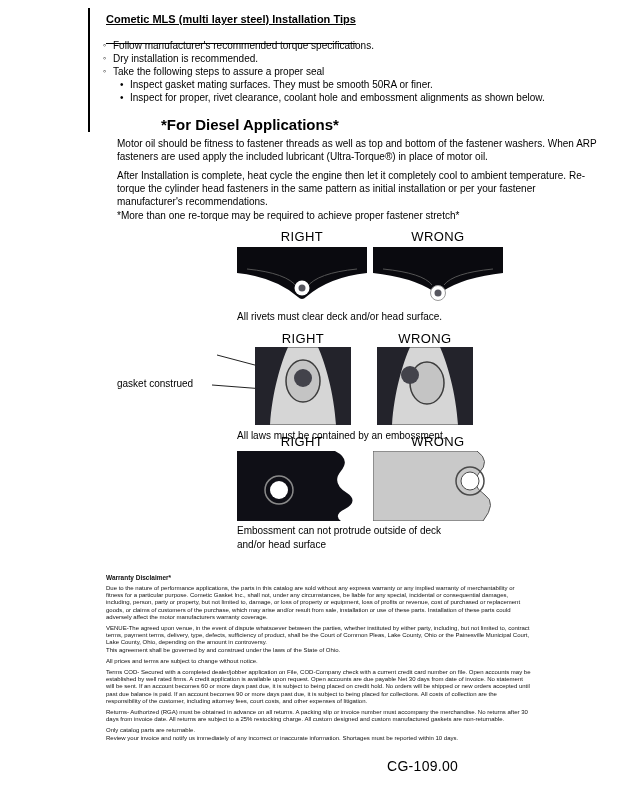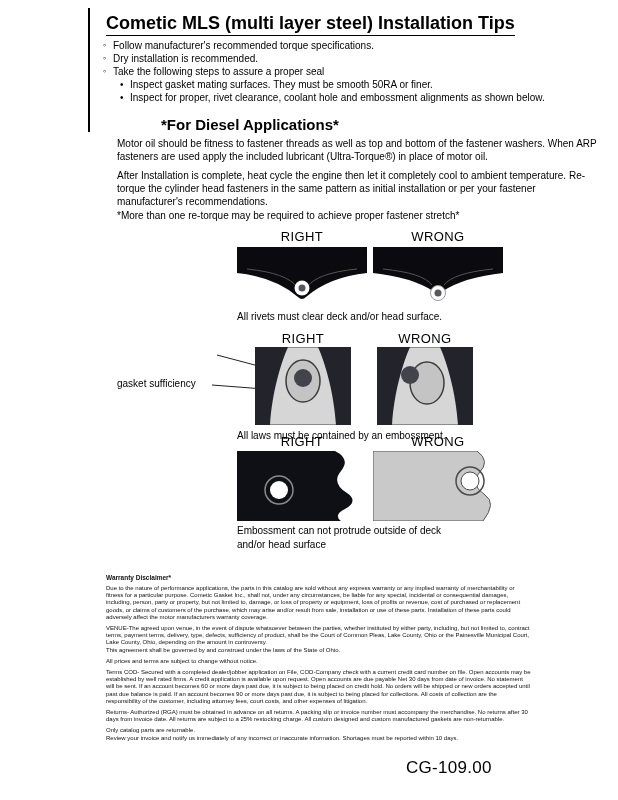--- a/index.html
+++ b/index.html
@@ -15,8 +15,8 @@
   .left-rule { left:88px; top:8px; width:2px; height:124px; background:#000; }
 
   .title {
-    left:106px; top:13px; font-size:18px; font-weight:bold;
-    border-bottom:1.5px solid #000; padding-bottom:1px; white-space:nowrap;
+    left:106px; top:13px; font-size:11px; font-weight:bold;
+    border-bottom:1.5px solid #000; padding-bottom:18px; white-space:nowrap;text-decoration:underline;
   }
 
   .bullets { left:103px; top:39px; width:470px; font-size:10px; }

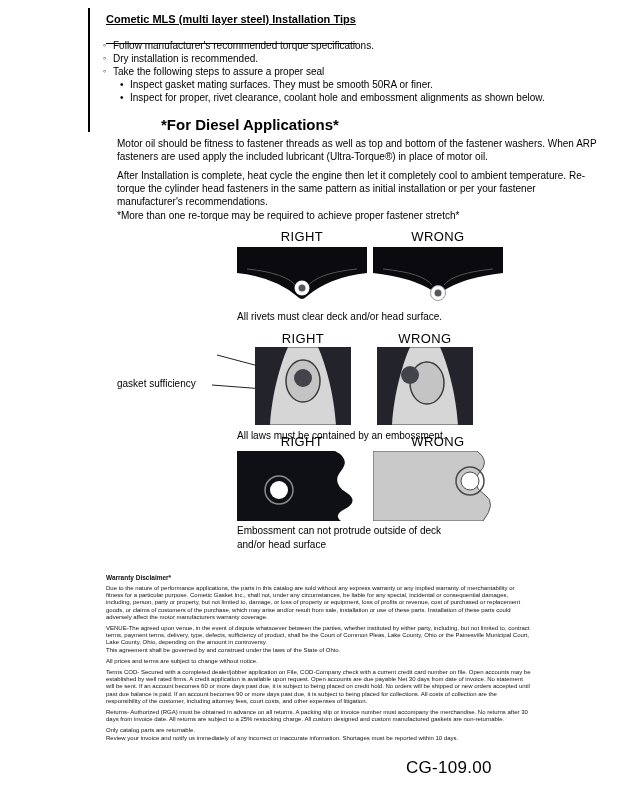--- a/index.html
+++ b/index.html
@@ -109,7 +109,7 @@
   <div class="abs hdr narrow" style="left:255px; top:331px;">RIGHT</div>
   <div class="abs hdr narrow" style="left:377px; top:331px;">WRONG</div>
 
-  <div class="abs pointer-label" style="left:117px; top:378px;">gasket sufficiency</div>
+  <div class="abs pointer-label" style="left:117px; top:378px;">gasket construed</div>
 
   <svg class="abs" style="left:212px; top:347px;" width="95" height="55" viewBox="0 0 95 55">
     <line x1="5" y1="8" x2="88" y2="30" stroke="#222" stroke-width="1"></line>

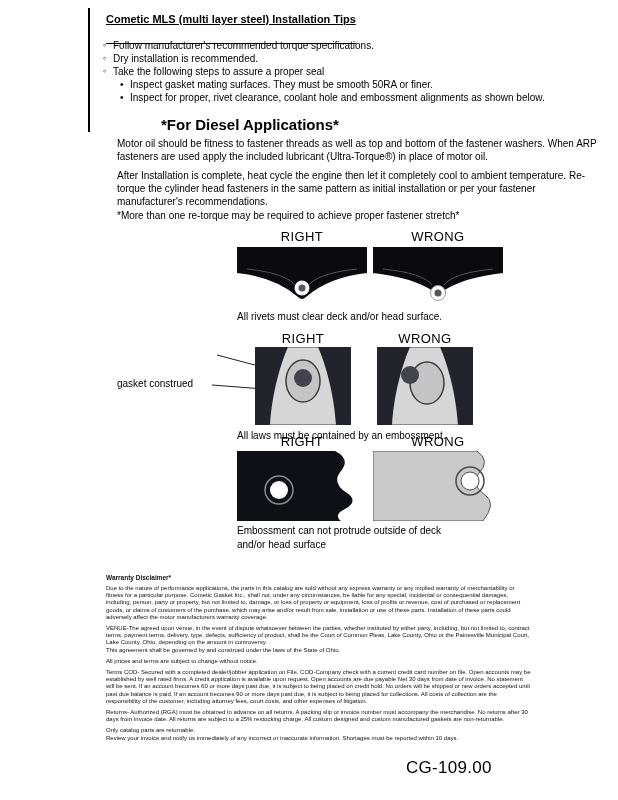--- a/index.html
+++ b/index.html
@@ -44,7 +44,7 @@
   .legal-heading { font-size:6.5px; font-weight:bold; margin-bottom:4px; }
   .legal p { font-size:6px; line-height:7.2px; margin-bottom:4px; white-space:pre-line; }
 
-  .footer-code { left:406px; top:758px; font-size:17px; letter-spacing:0.3px; }
+  .footer-code { left:387px; top:758px; font-size:14px; letter-spacing:0.3px; }
 </style>
 </head>
 <body>

